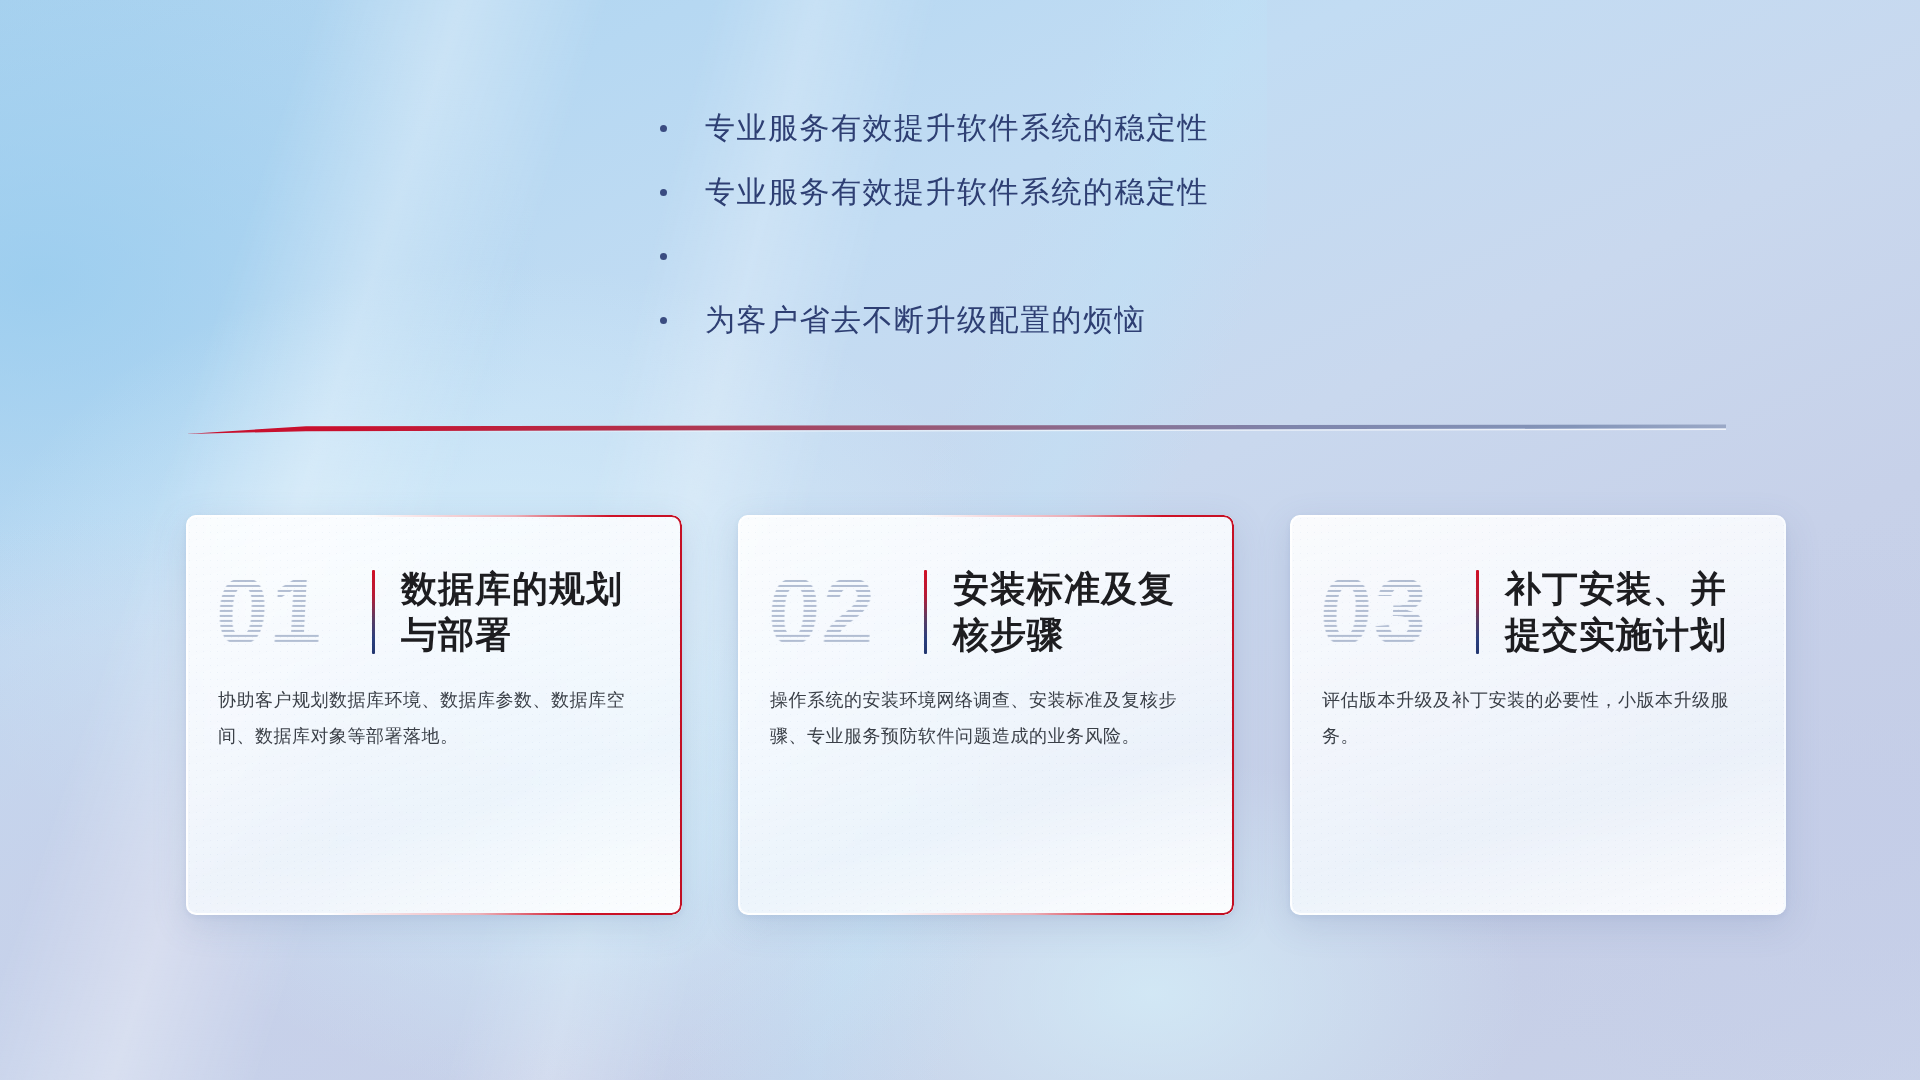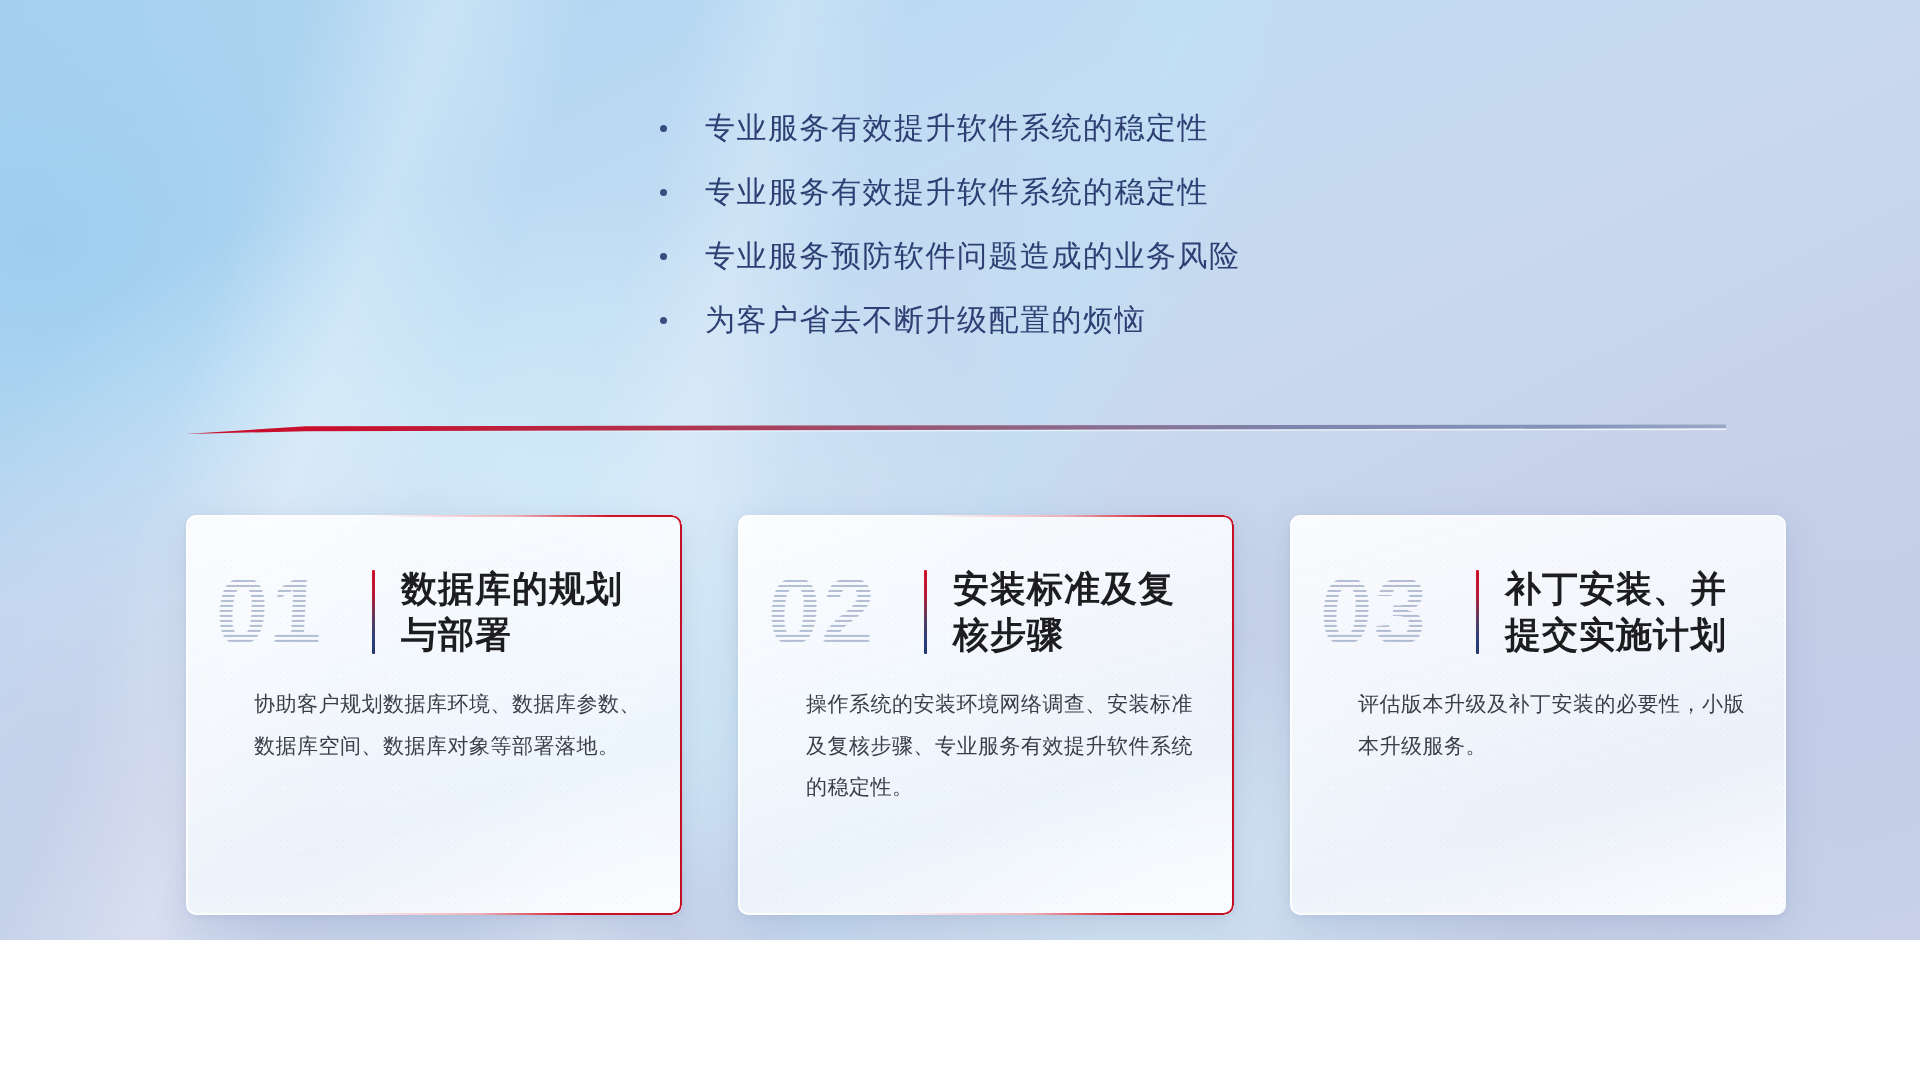--- a/index.html
+++ b/index.html
@@ -13,7 +13,7 @@
   
   #stage {
     position:relative;
-    width:1920px; height:940px;
+    width:1920px; height:1080px;
     background:
       radial-gradient(ellipse 900px 620px at 10% 86%, rgba(198,206,232,0.92) 0%, rgba(198,206,232,0.0) 68%),
       radial-gradient(ellipse 760px 520px at 26% 58%, rgba(214,240,252,0.85) 0%, rgba(214,240,252,0.0) 70%),

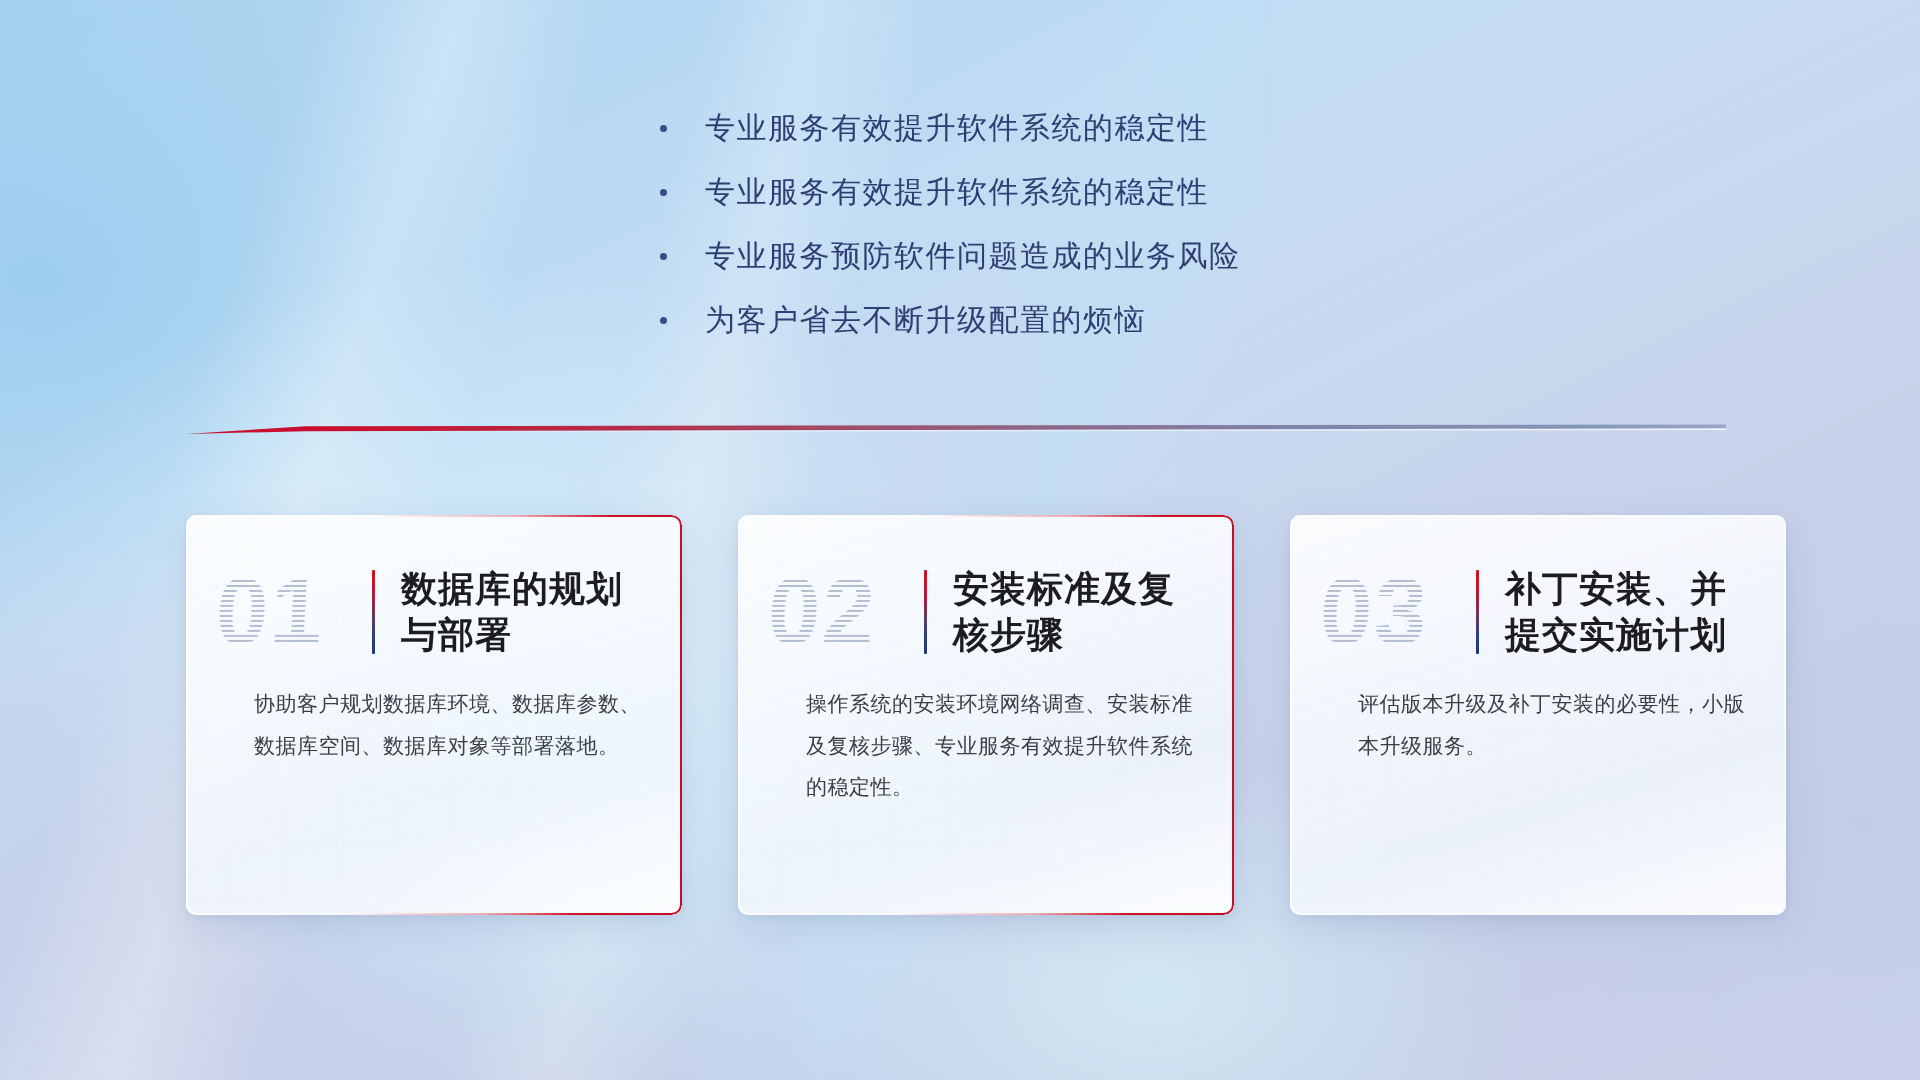--- a/index.html
+++ b/index.html
@@ -211,7 +211,6 @@
     </div>
     <div class="bullet-row">
       <span class="bullet-dot"></span>
-      <span class="bullet-text">专业服务预防软件问题造成的业务风险</span>
     </div>
     <div class="bullet-row">
       <span class="bullet-dot"></span>

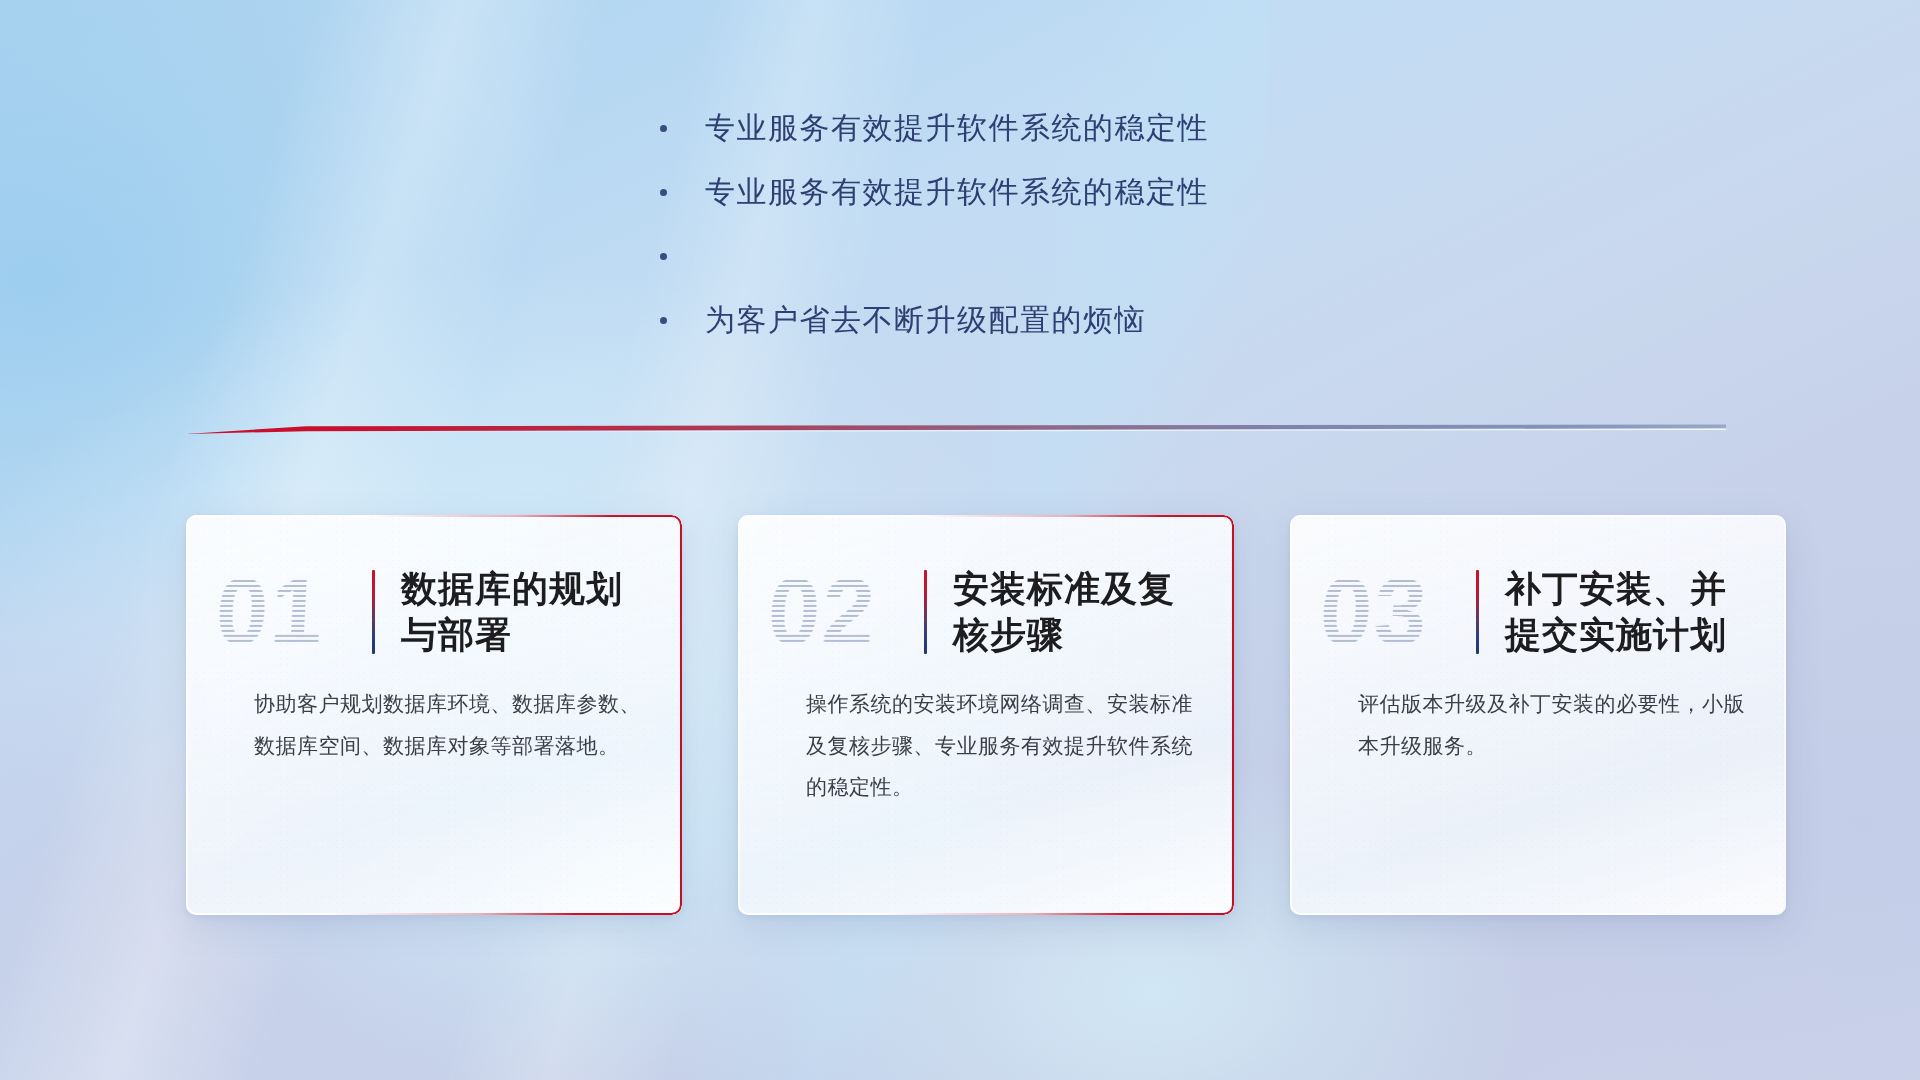--- a/index.html
+++ b/index.html
@@ -188,11 +188,10 @@
     position:relative;
     z-index:2;
     padding:18px 36px 0 32px;
-    font-size:21px;
+    font-size:18px;
     line-height:1.98;
     color:#3a3f47;
     letter-spacing:0.5px;
-    margin-left:36px;
   }
 </style>
 </head>

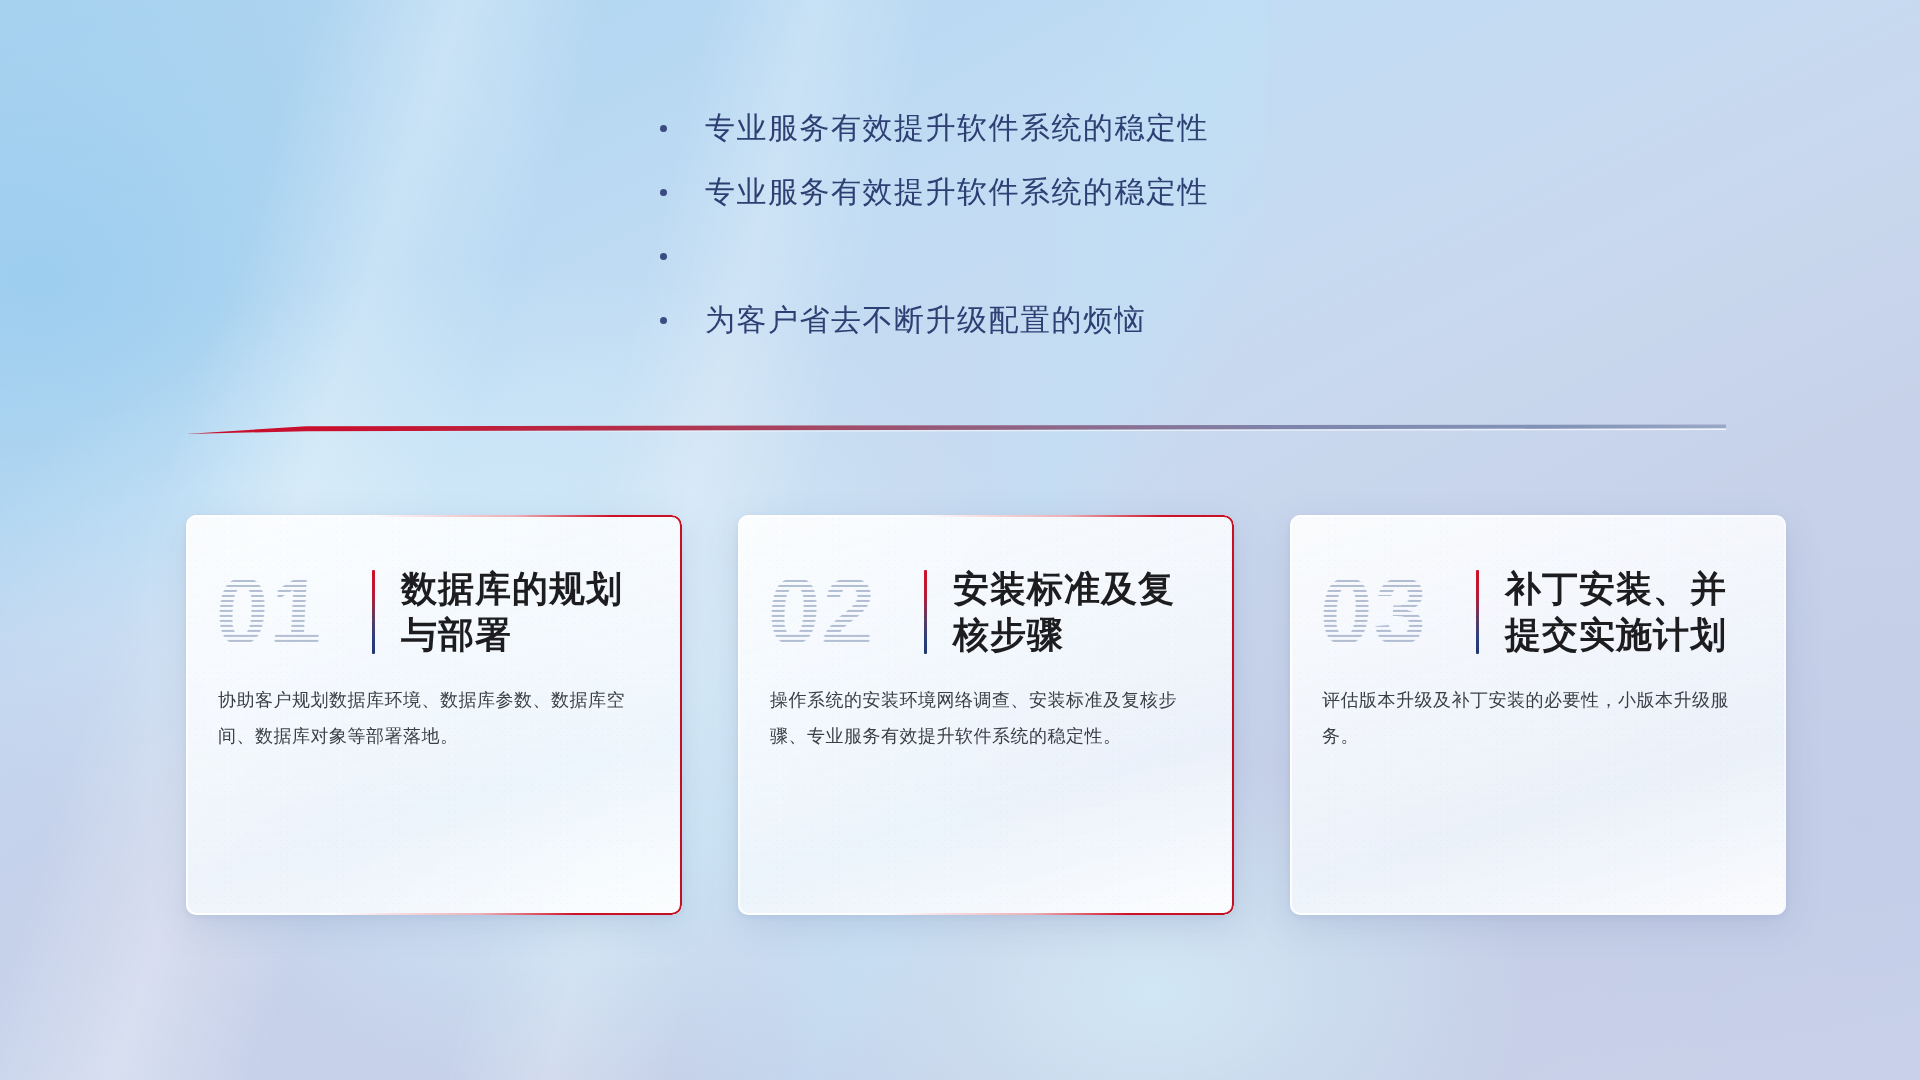--- a/index.html
+++ b/index.html
@@ -261,7 +261,7 @@
         <span class="head-div"></span>
         <span class="card-title">安装标准及复核步骤</span>
       </div>
-      <div class="card-body">操作系统的安装环境网络调查、安装标准及复核步骤、专业服务有效提升软件系统的稳定性。</div>
+      <div class="card-body">操作系统的安装环境网络调查、安装标准及复核步骤、专业服务预防软件问题造成的业务风险。</div>
     </div>
 
     <div class="card plain">

